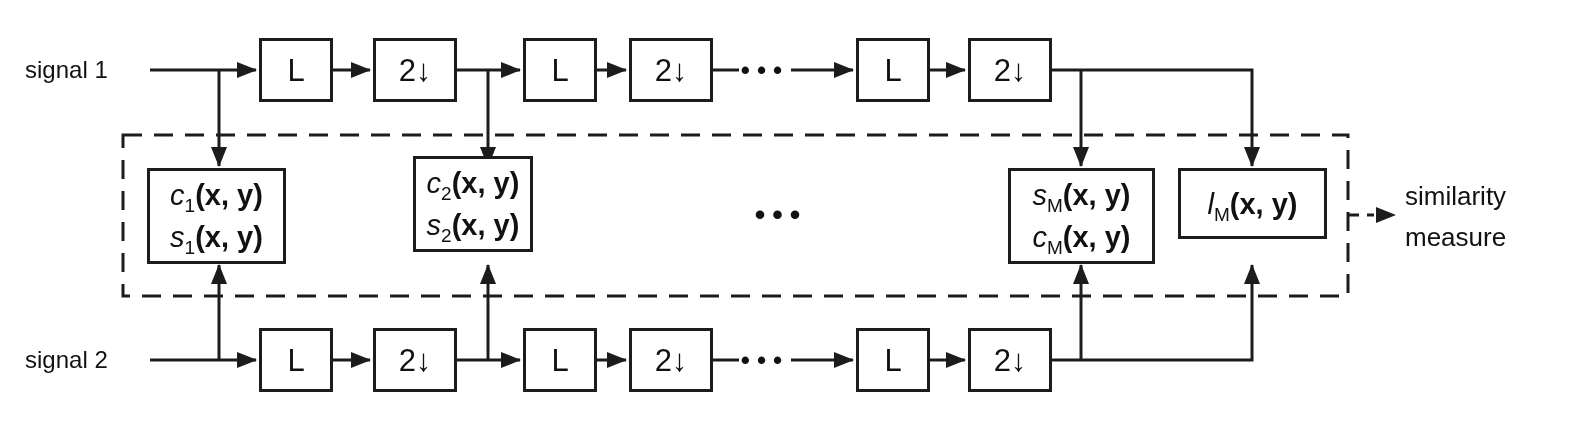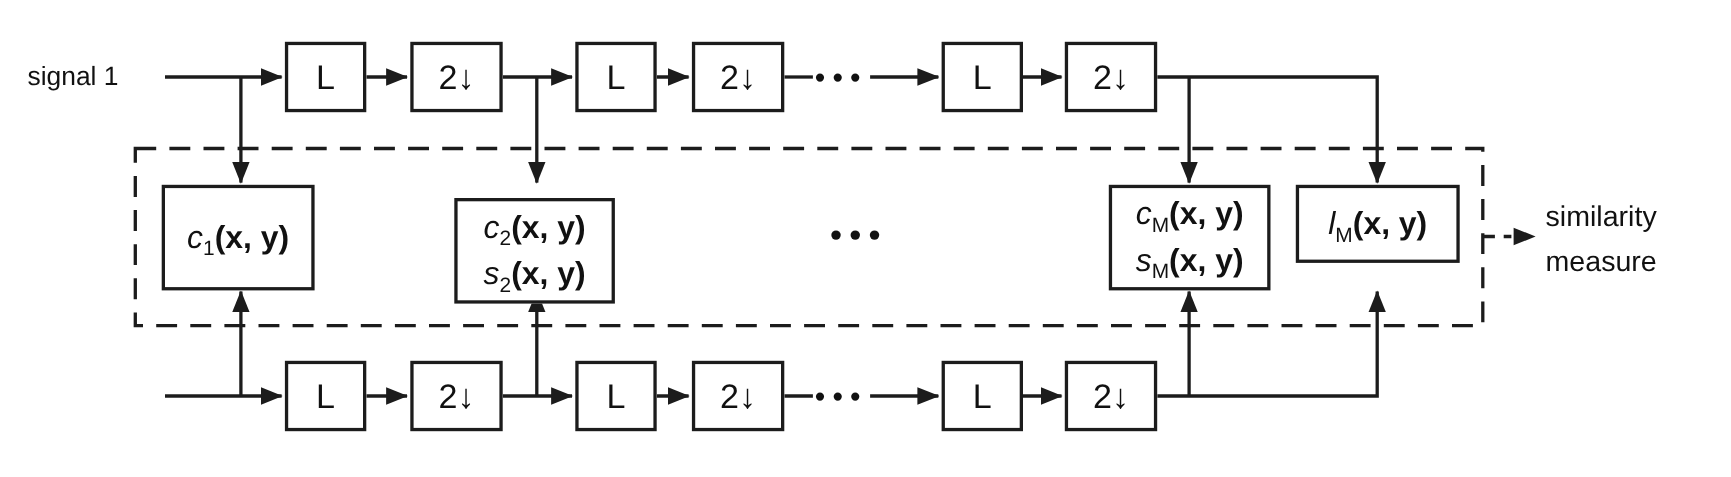--- a/index.html
+++ b/index.html
@@ -162,7 +162,7 @@
     <div class="mrow"><span class="mvar">c</span><sub class="msub">1</sub><span class="margs">(x, y)</span></div>
   </div>
 
-  <div class="box an" style="left:413px; top:180px; width:146px; height:96px;">
+  <div class="box an" style="left:413px; top:156px; width:120px; height:96px;">
     <div class="mrow"><span class="mvar">c</span><sub class="msub">2</sub><span class="margs">(x, y)</span></div>
     <div class="mrow"><span class="mvar">s</span><sub class="msub">2</sub><span class="margs">(x, y)</span></div>
   </div>

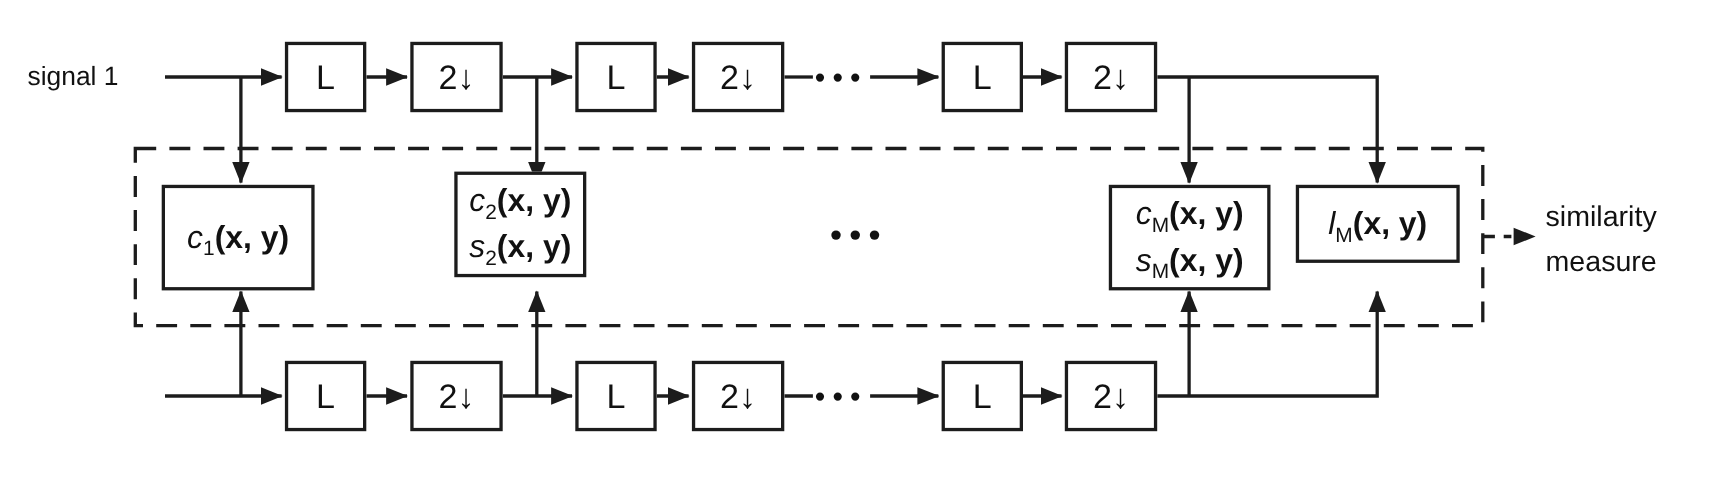--- a/index.html
+++ b/index.html
@@ -160,6 +160,7 @@
 
   <div class="box an" style="left:147px; top:168px; width:139px; height:96px;">
     <div class="mrow"><span class="mvar">c</span><sub class="msub">1</sub><span class="margs">(x, y)</span></div>
+    <div class="mrow"><span class="mvar">s</span><sub class="msub">1</sub><span class="margs">(x, y)</span></div>
   </div>
 
   <div class="box an" style="left:413px; top:156px; width:120px; height:96px;">

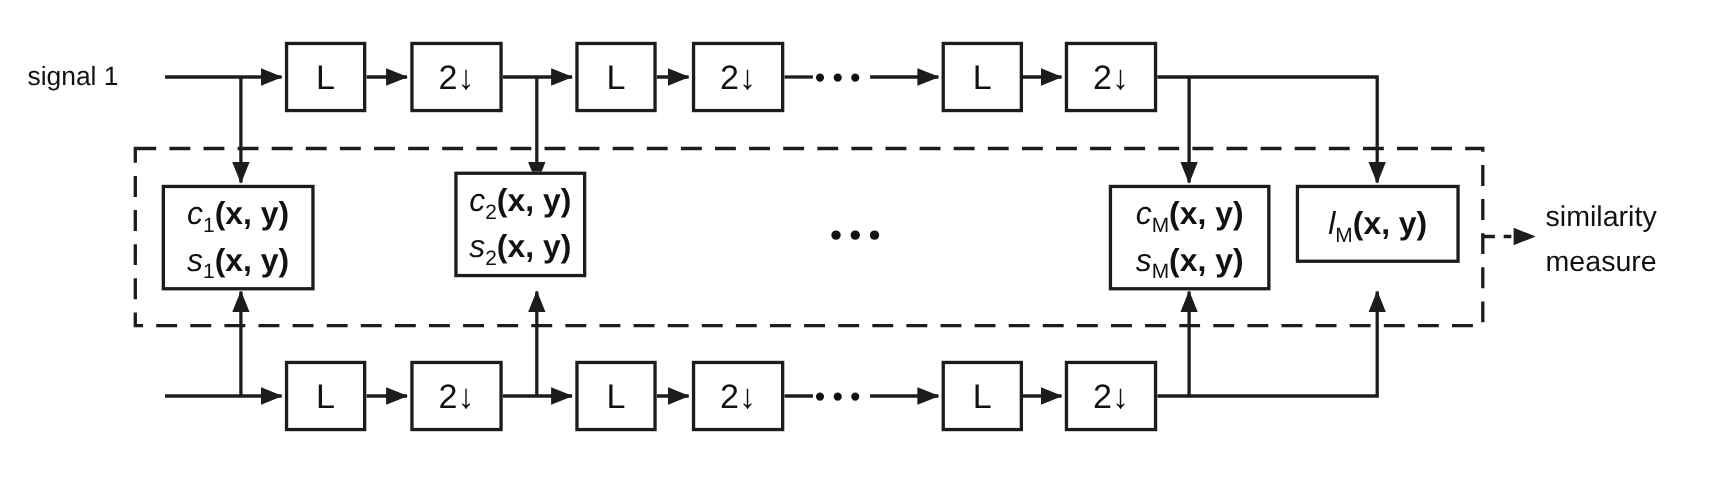--- a/index.html
+++ b/index.html
@@ -171,8 +171,8 @@
   <div class="ellipsis" style="left:781px; top:215px; font-size:30px;">•••</div>
 
   <div class="box an" style="left:1008px; top:168px; width:147px; height:96px;">
+    <div class="mrow"><span class="mvar">s</span><sub class="msub">M</sub><span class="margs">(x, y)</span></div>
     <div class="mrow"><span class="mvar">c</span><sub class="msub">M</sub><span class="margs">(x, y)</span></div>
-    <div class="mrow"><span class="mvar">s</span><sub class="msub">M</sub><span class="margs">(x, y)</span></div>
   </div>
 
   <div class="box an" style="left:1178px; top:168px; width:149px; height:71px;">

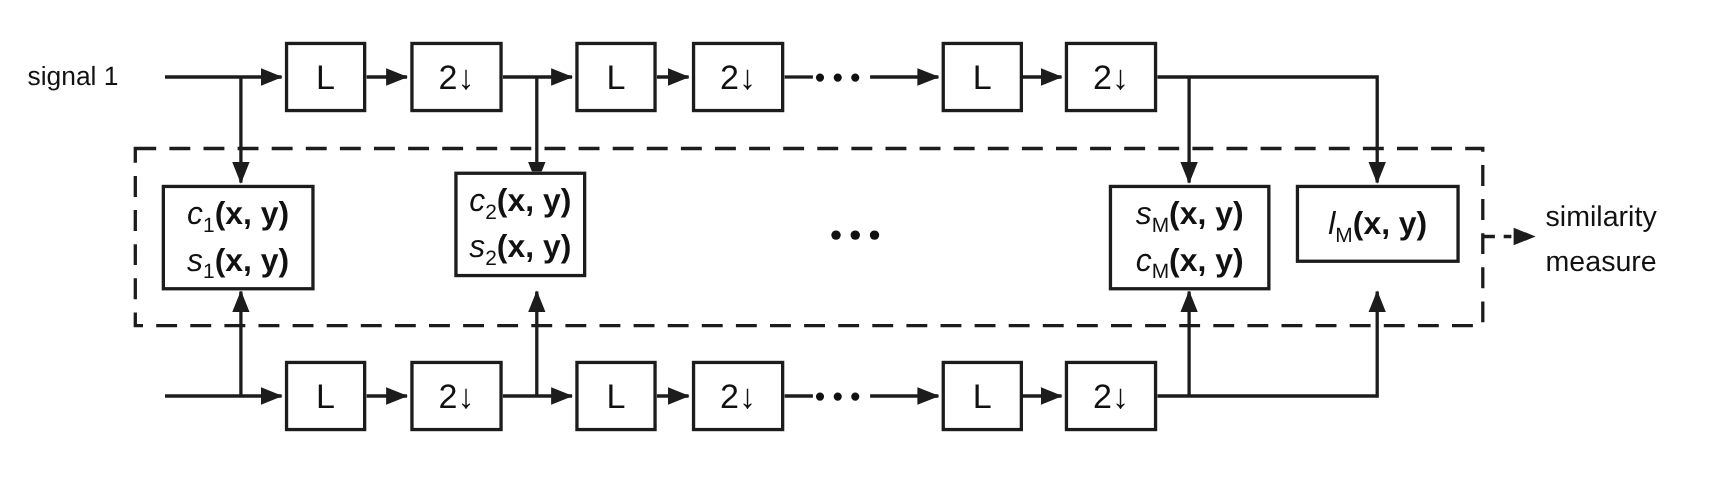--- a/index.html
+++ b/index.html
@@ -117,6 +117,7 @@
   </svg>
 
   <div class="sig-label" style="left:25px; top:52px;">signal 1</div>
+  <div class="sig-label" style="left:25px; top:342px;">signal 2</div>
 
   <div class="box proc" style="left:259px; top:38px; width:74px; height:64px;">
     <span>L</span>

